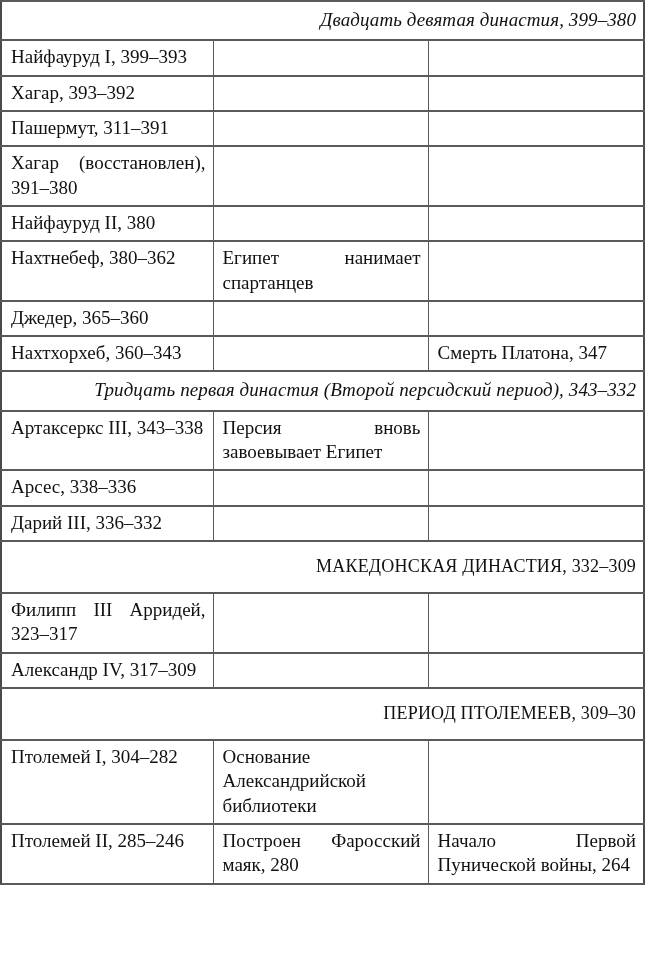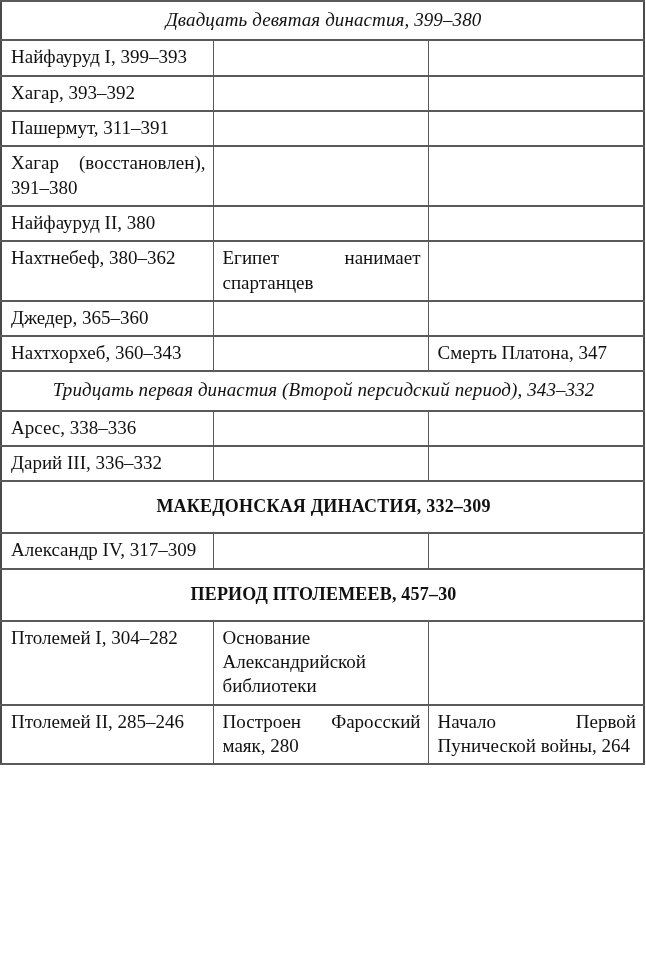--- a/index.html
+++ b/index.html
@@ -44,7 +44,7 @@
 
   
   .section-row td {
-    text-align: center;
+    text-align: right;
     padding-top: 6px;
     padding-bottom: 7px;
   }

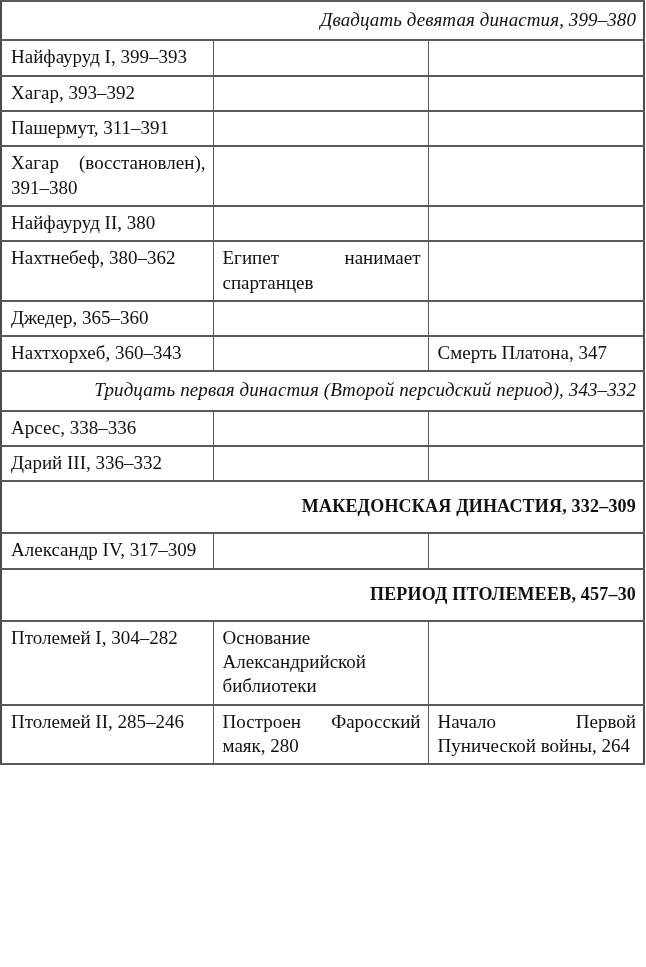--- a/index.html
+++ b/index.html
@@ -129,6 +129,11 @@
       <tr class="section-row italic">
         <td colspan="3">Тридцать первая династия (Второй персидский период), 343–332</td>
       </tr>
+      <tr class="data-row h-md">
+        <td class="ruler-cell">Артаксеркс III, 343–338</td>
+        <td class="event-cell">Персия вновь завоевывает Египет</td>
+        <td class="event-cell empty"></td>
+      </tr>
       <tr class="data-row">
         <td class="ruler-cell">Арсес, 338–336</td>
         <td class="event-cell empty"></td>

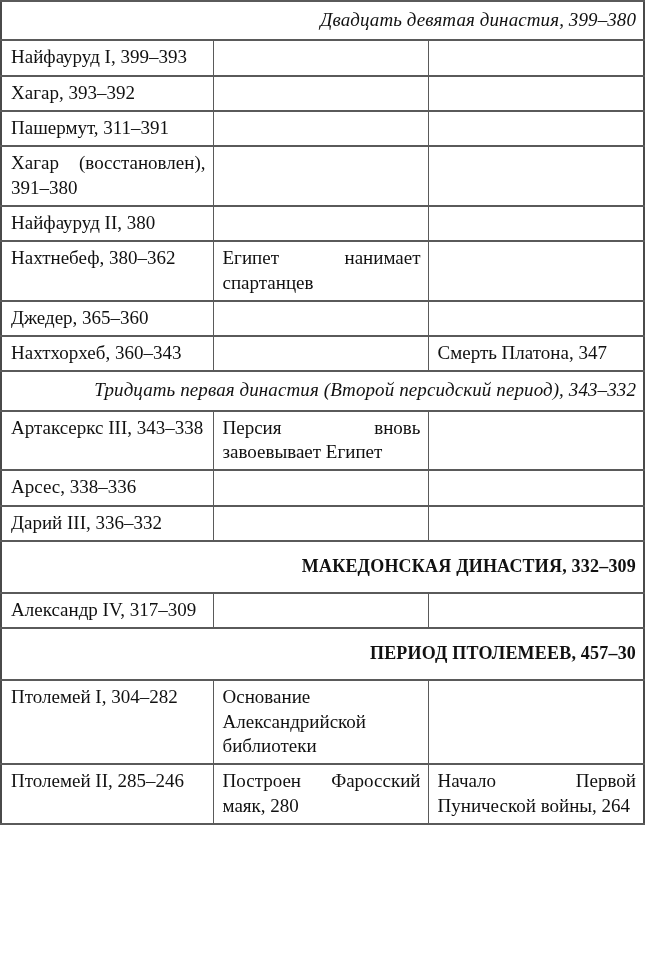--- a/index.html
+++ b/index.html
@@ -54,7 +54,7 @@
     letter-spacing: 0.1px;
   }
   .section-row.bold td {
-    font-weight: bold;
+    font-weight: normal;
     font-size: 18px;
     letter-spacing: 0.2px;
     padding-top: 13px;

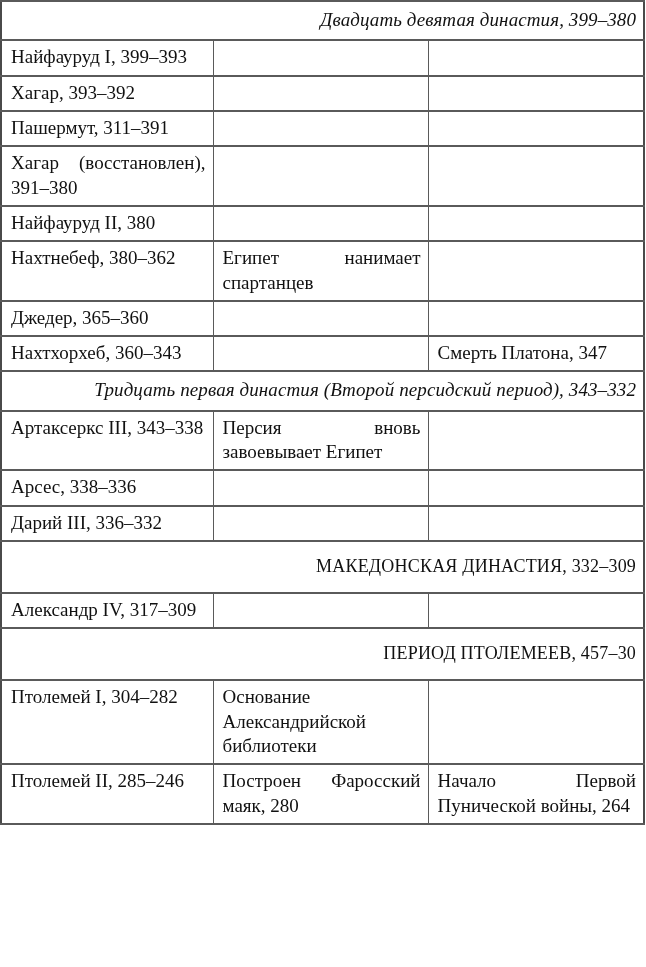--- a/index.html
+++ b/index.html
@@ -147,6 +147,11 @@
       <tr class="section-row bold">
         <td colspan="3">МАКЕДОНСКАЯ ДИНАСТИЯ, 332–309</td>
       </tr>
+      <tr class="data-row h-md">
+        <td class="ruler-cell">Филипп III Арридей, 323–317</td>
+        <td class="event-cell empty"></td>
+        <td class="event-cell empty"></td>
+      </tr>
       <tr class="data-row">
         <td class="ruler-cell">Александр IV, 317–309</td>
         <td class="event-cell empty"></td>

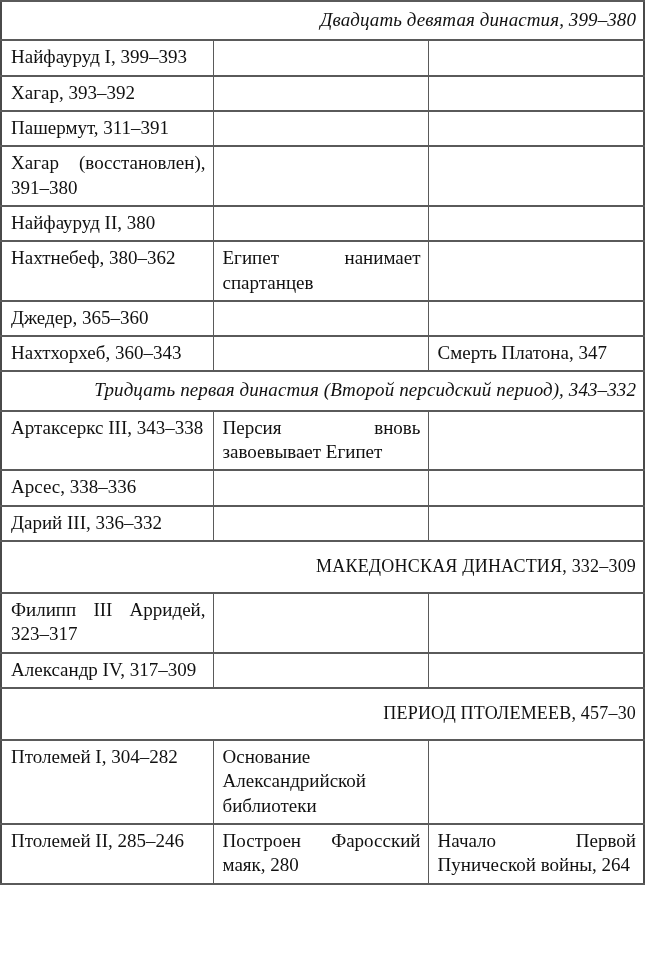--- a/index.html
+++ b/index.html
@@ -158,7 +158,7 @@
         <td class="event-cell empty"></td>
       </tr>
       <tr class="section-row bold">
-        <td colspan="3">ПЕРИОД ПТОЛЕМЕЕВ, 457–30</td>
+        <td colspan="3">ПЕРИОД ПТОЛЕМЕЕВ, 309–30</td>
       </tr>
       <tr class="data-row h-md">
         <td class="ruler-cell">Птолемей I, 304–282</td>

